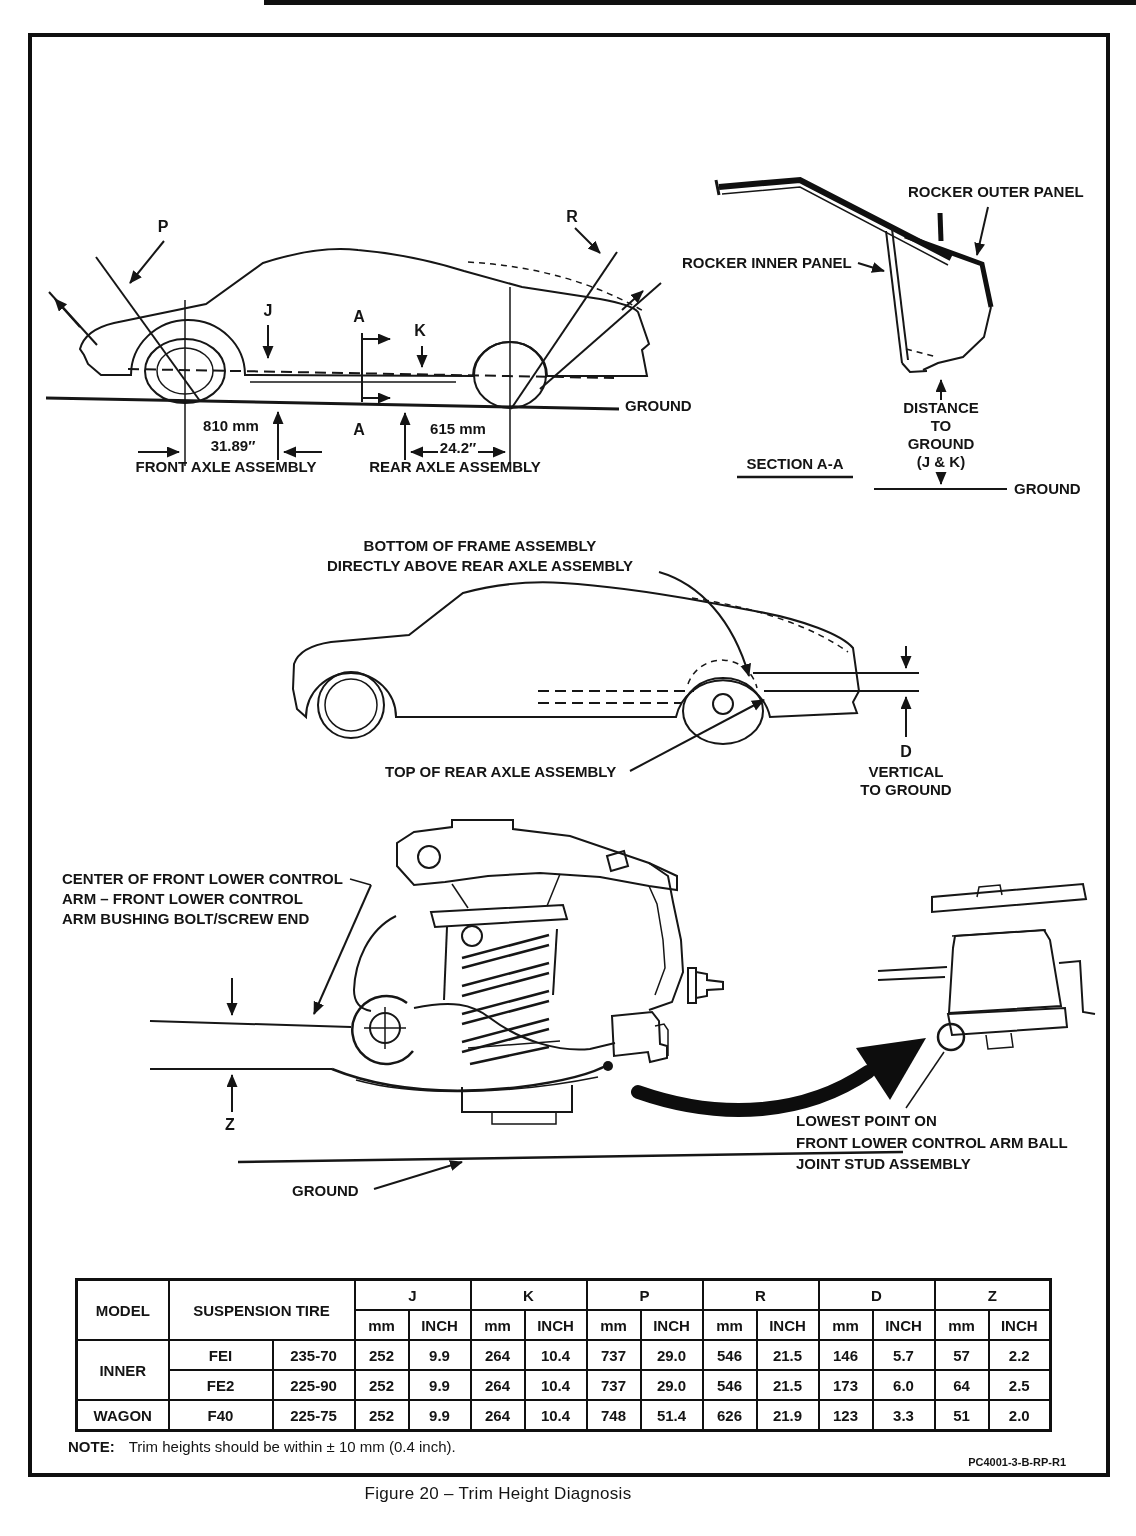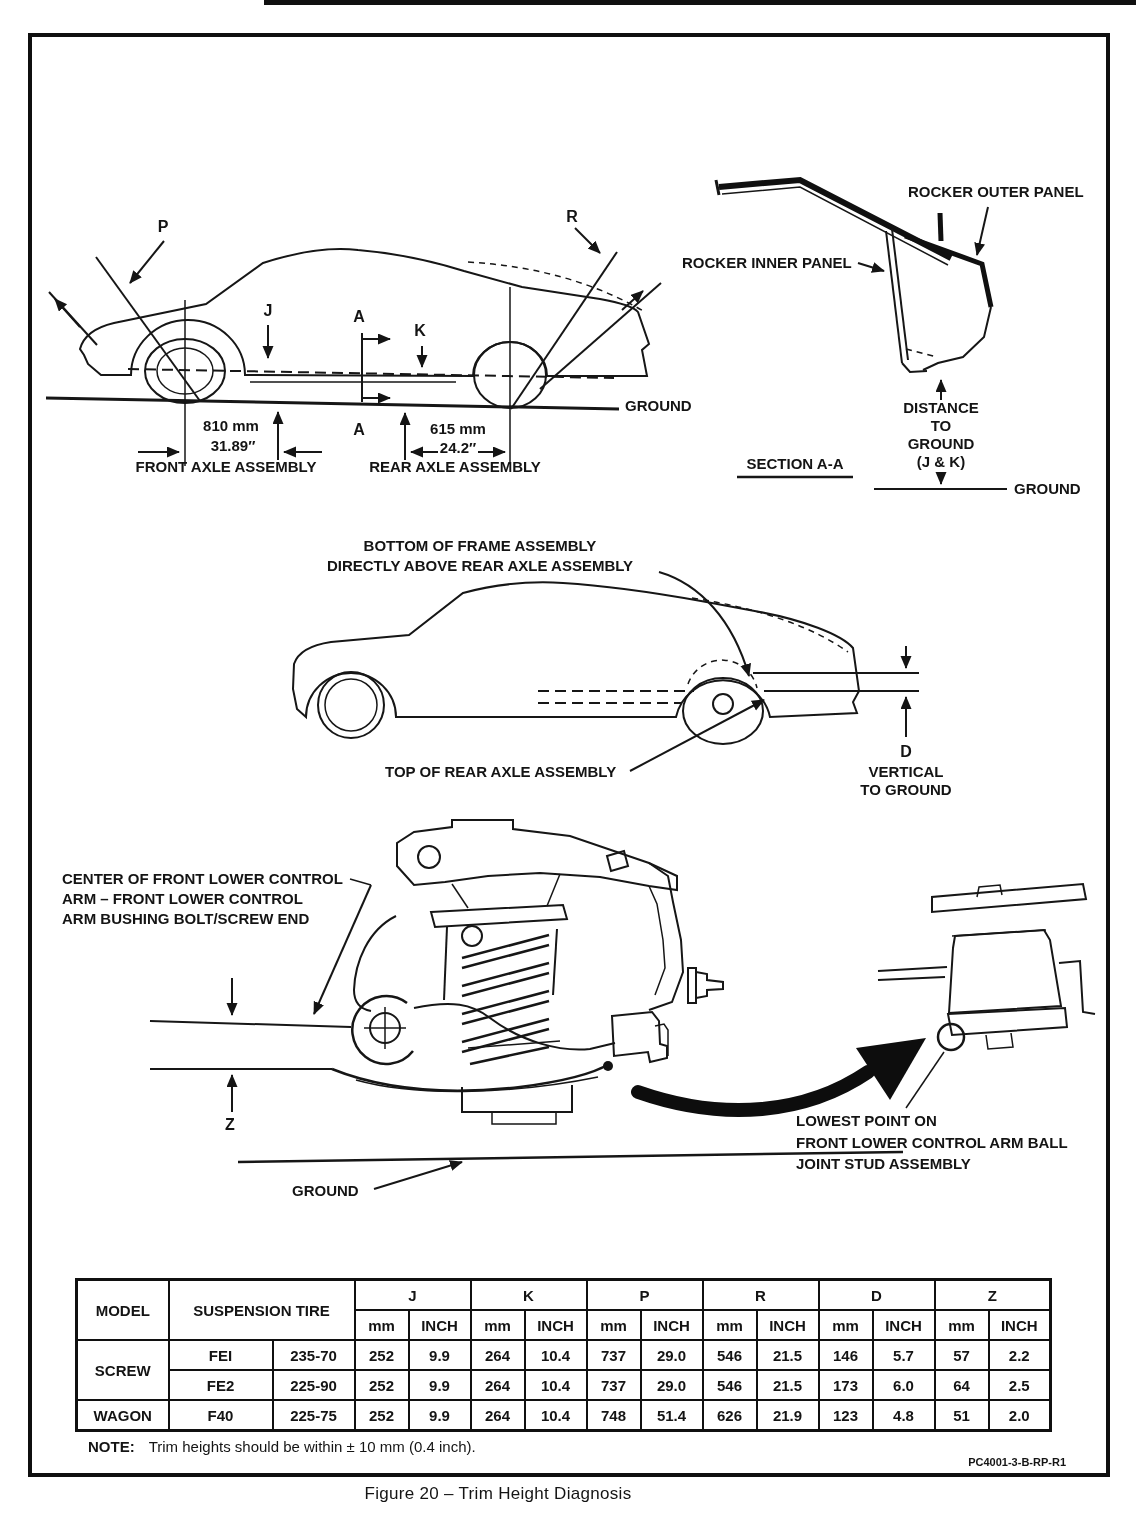--- a/index.html
+++ b/index.html
@@ -291,7 +291,7 @@
     </thead>
     <tbody>
       <tr>
-        <td rowspan="2">SCREW</td>
+        <td rowspan="2">INNER</td>
         <td>FEI</td>
         <td>235-70</td>
         <td>252</td>

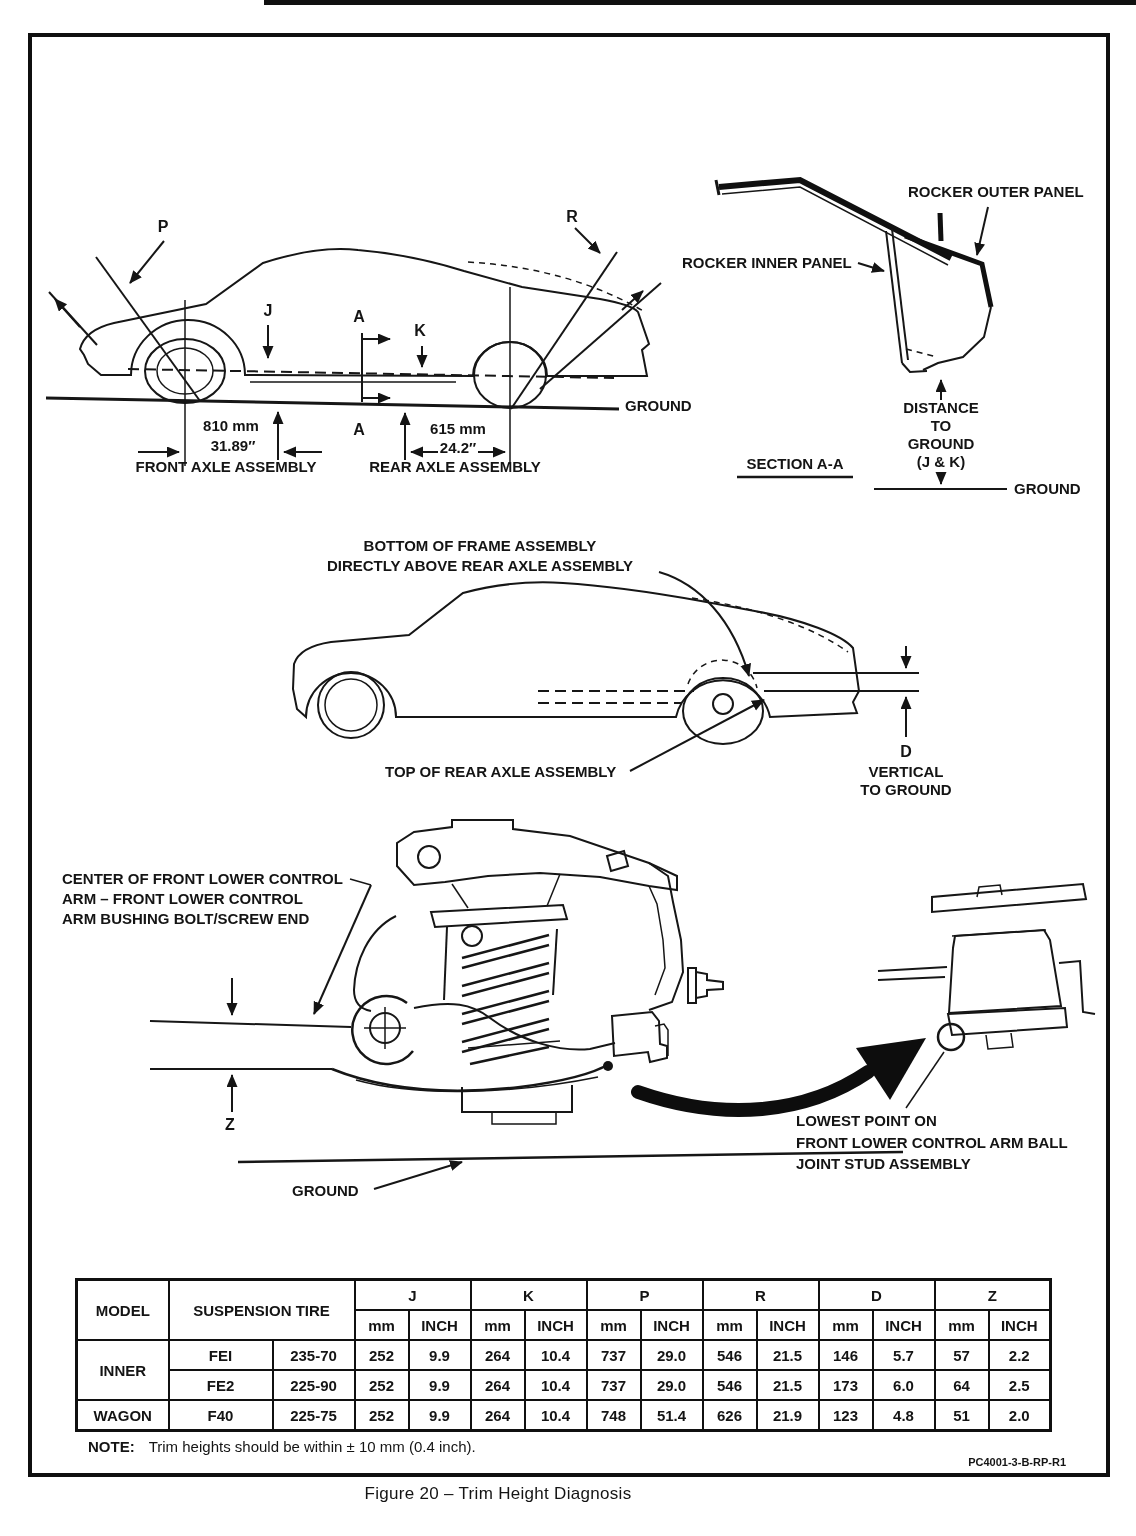--- a/index.html
+++ b/index.html
@@ -336,7 +336,7 @@
         <td>626</td>
         <td>21.9</td>
         <td>123</td>
-        <td>4.8</td>
+        <td>3.3</td>
         <td>51</td>
         <td>2.0</td>
       </tr>

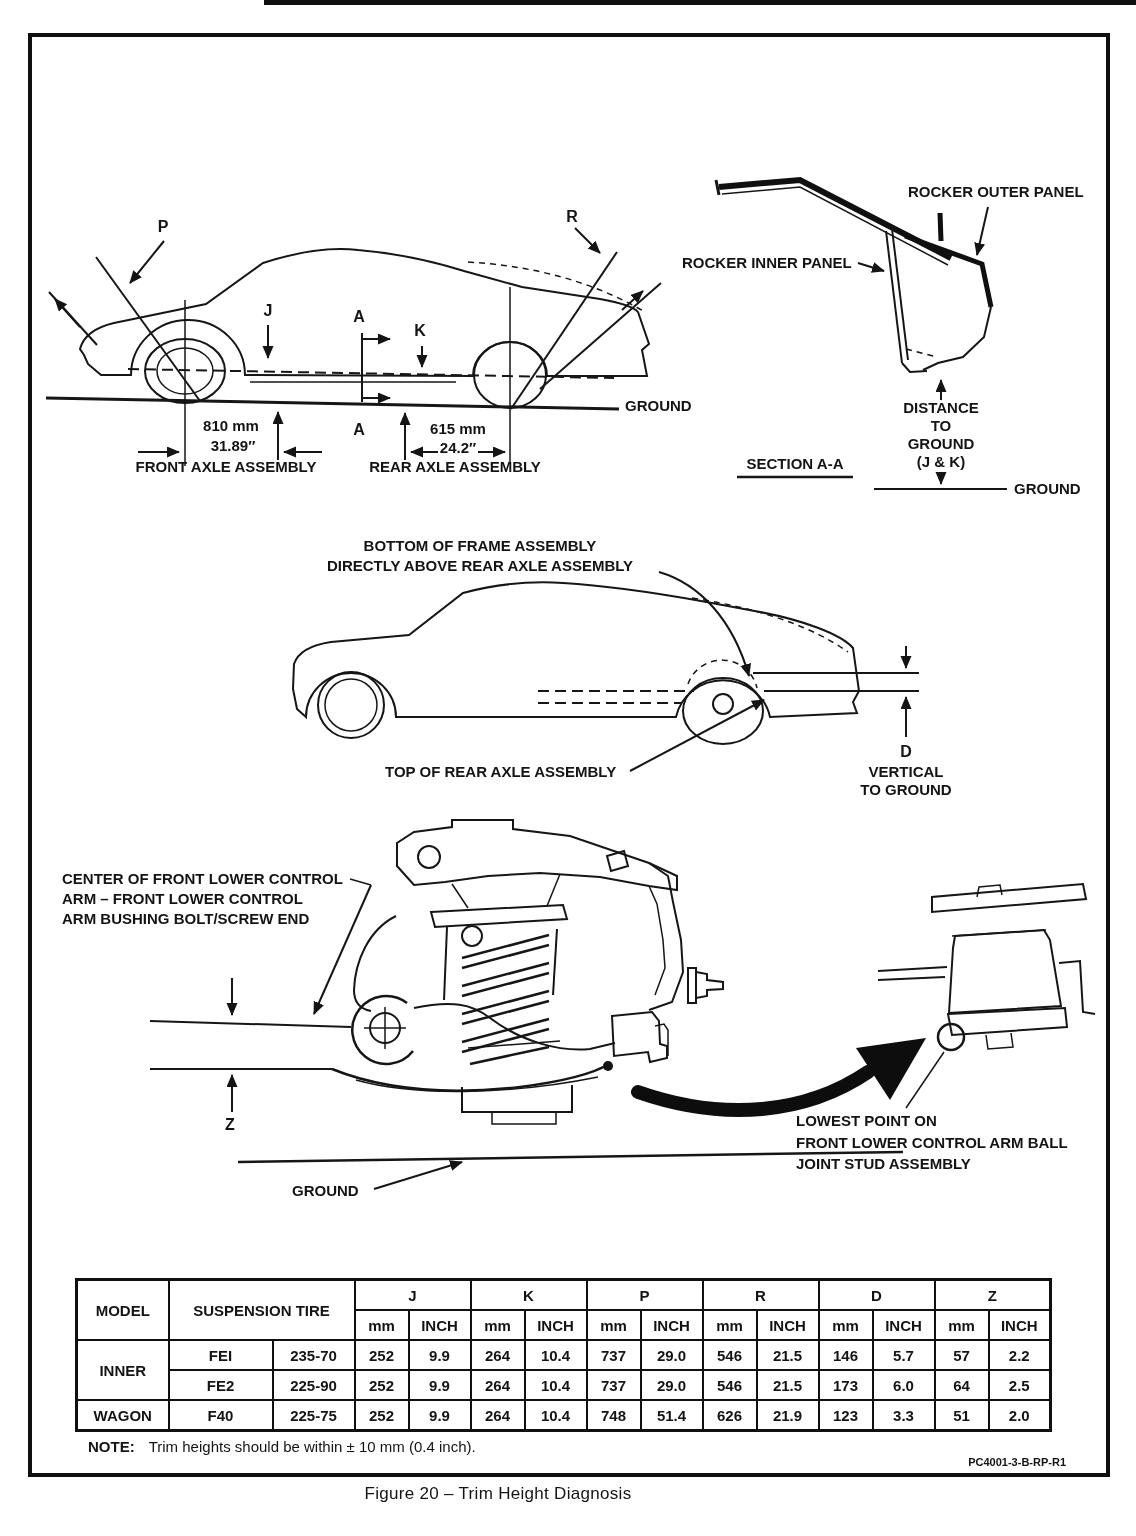--- a/index.html
+++ b/index.html
@@ -33,7 +33,7 @@
     height:28px;padding:0 1px;overflow:hidden;white-space:nowrap;
   }
   .spec-table{border:3px solid #101010;}
-  .note{position:absolute;left:88px;top:1438px;font-size:15px;}
+  .note{position:absolute;left:68px;top:1438px;font-size:15px;}
   .note b{font-weight:700;margin-right:14px;}
   .doc-code{position:absolute;left:766px;top:1456px;width:300px;text-align:right;font-size:11px;font-weight:700;}
   .caption{position:absolute;left:0;top:1484px;width:996px;text-align:center;font-size:17px;font-weight:400;letter-spacing:.3px;}

